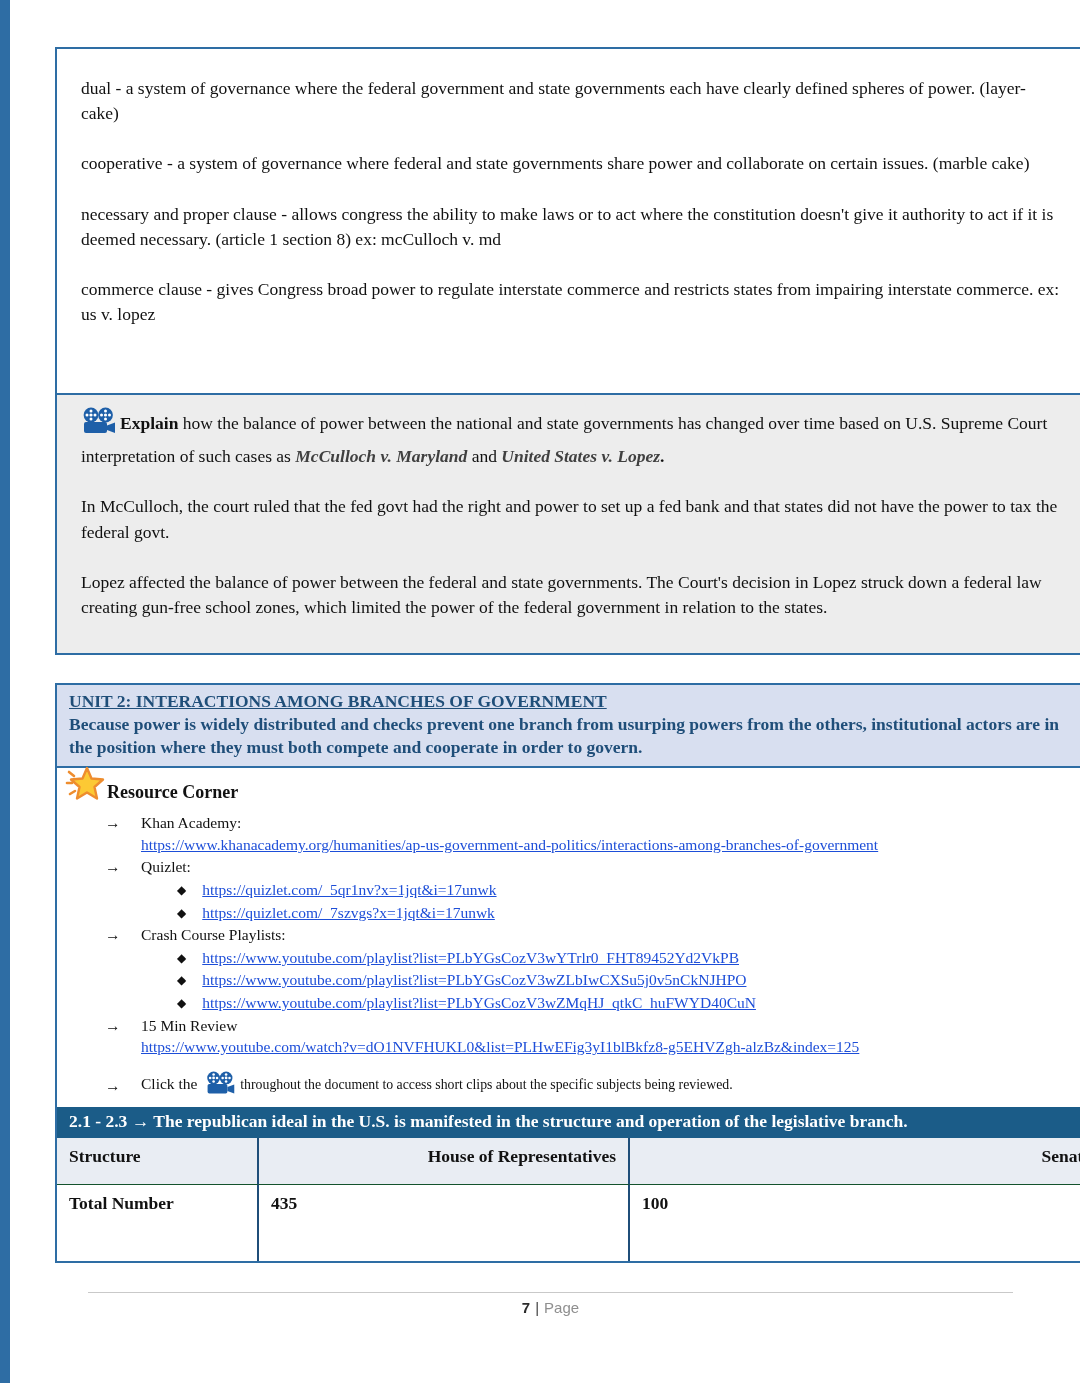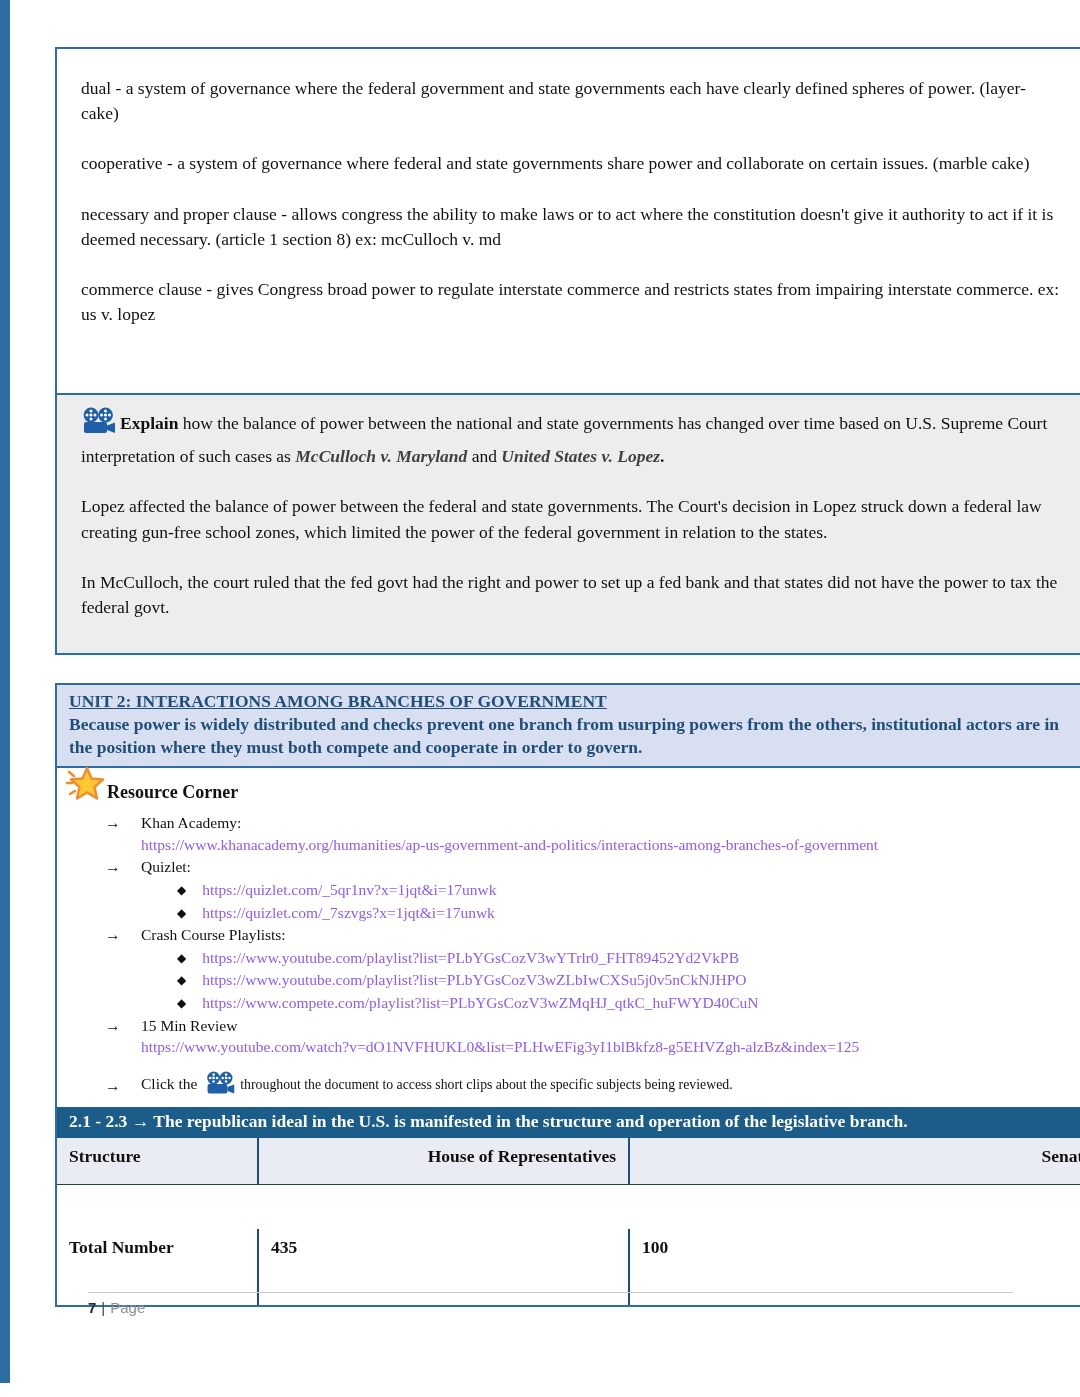--- a/index.html
+++ b/index.html
@@ -87,8 +87,8 @@
           </svg>
         </span><b>Explain</b><span> how the balance of power between the national and state governments has changed over time based on U.S. Supreme Court interpretation of such cases as </span><span class="case">McCulloch v. Maryland</span><span> and </span><span class="case">United States v. Lopez</span><b>.</b>
       </p>
+      <p>In McCulloch, the court ruled that the fed govt had the right and power to set up a fed bank and that states did not have the power to tax the federal govt.</p>
       <p>Lopez affected the balance of power between the federal and state governments. The Court's decision in Lopez struck down a federal law creating gun-free school zones, which limited the power of the federal government in relation to the states.</p>
-      <p>In McCulloch, the court ruled that the fed govt had the right and power to set up a fed bank and that states did not have the power to tax the federal govt.</p>
     </div>
   </section>
 

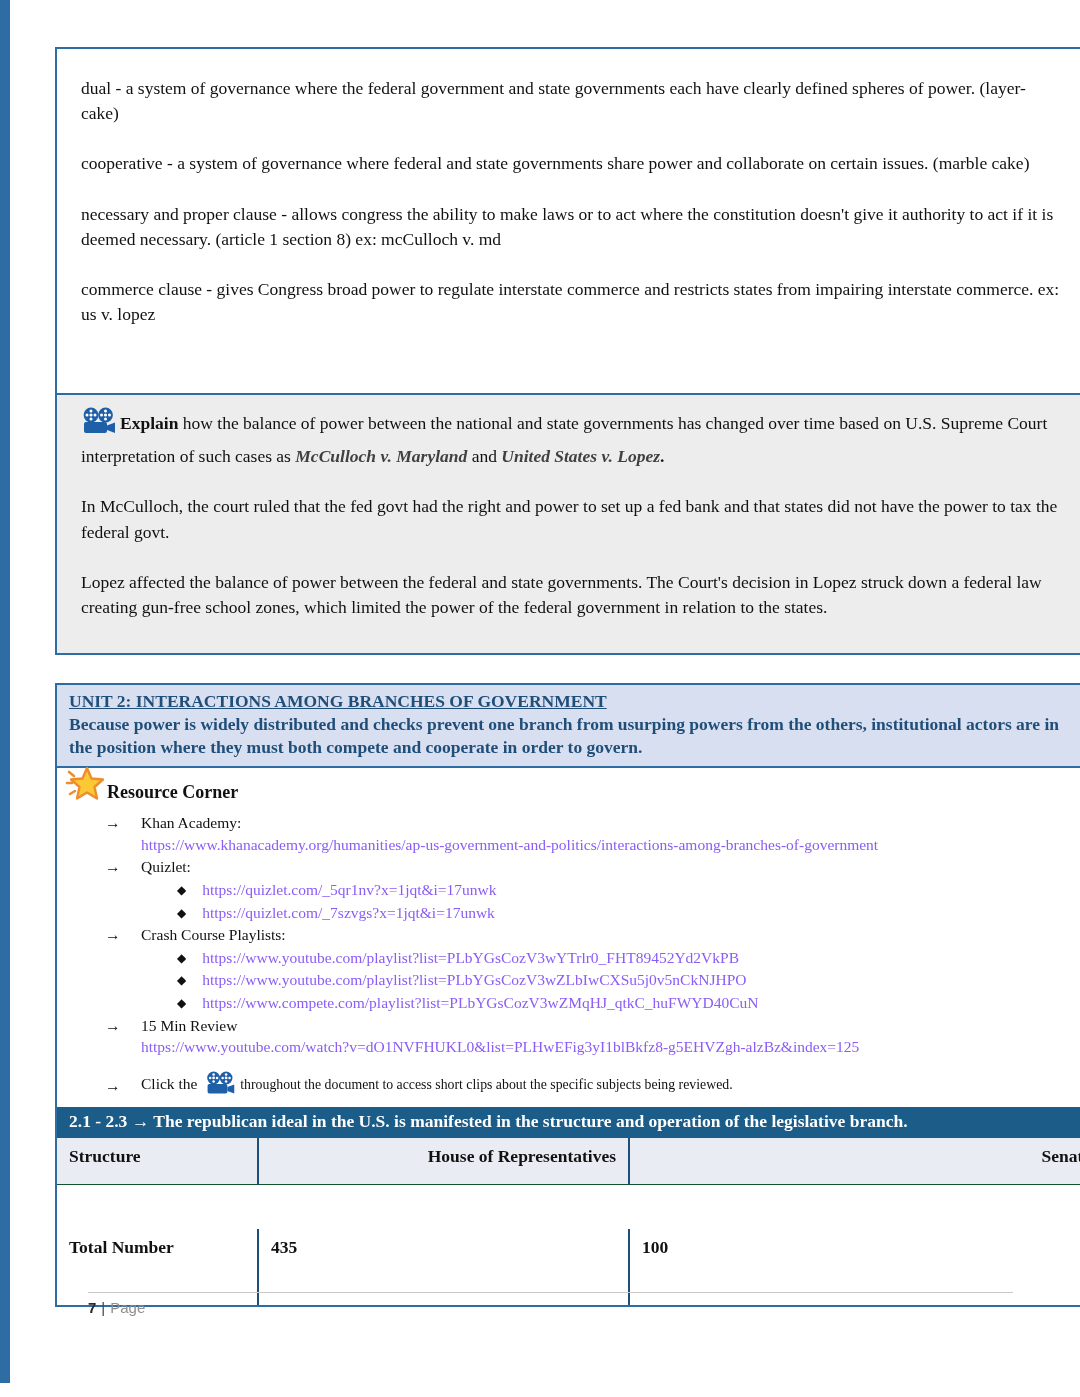--- a/index.html
+++ b/index.html
@@ -33,7 +33,7 @@
   .r-cont{margin-left:74px;margin-top:1px;}
   .r-sub{display:flex;margin-left:110px;gap:16px;margin-top:2px;}
   .dia{font-size:12px;padding-top:3px;}
-  a{color:#8b5cf6;cursor:pointer;word-break:break-all;}
+  a{color:#1d4ed8;text-decoration:underline;cursor:pointer;word-break:break-all;}
   .click-note{margin-top:13px;align-items:center;}
   .cn-small{font-size:13.8px;}
 

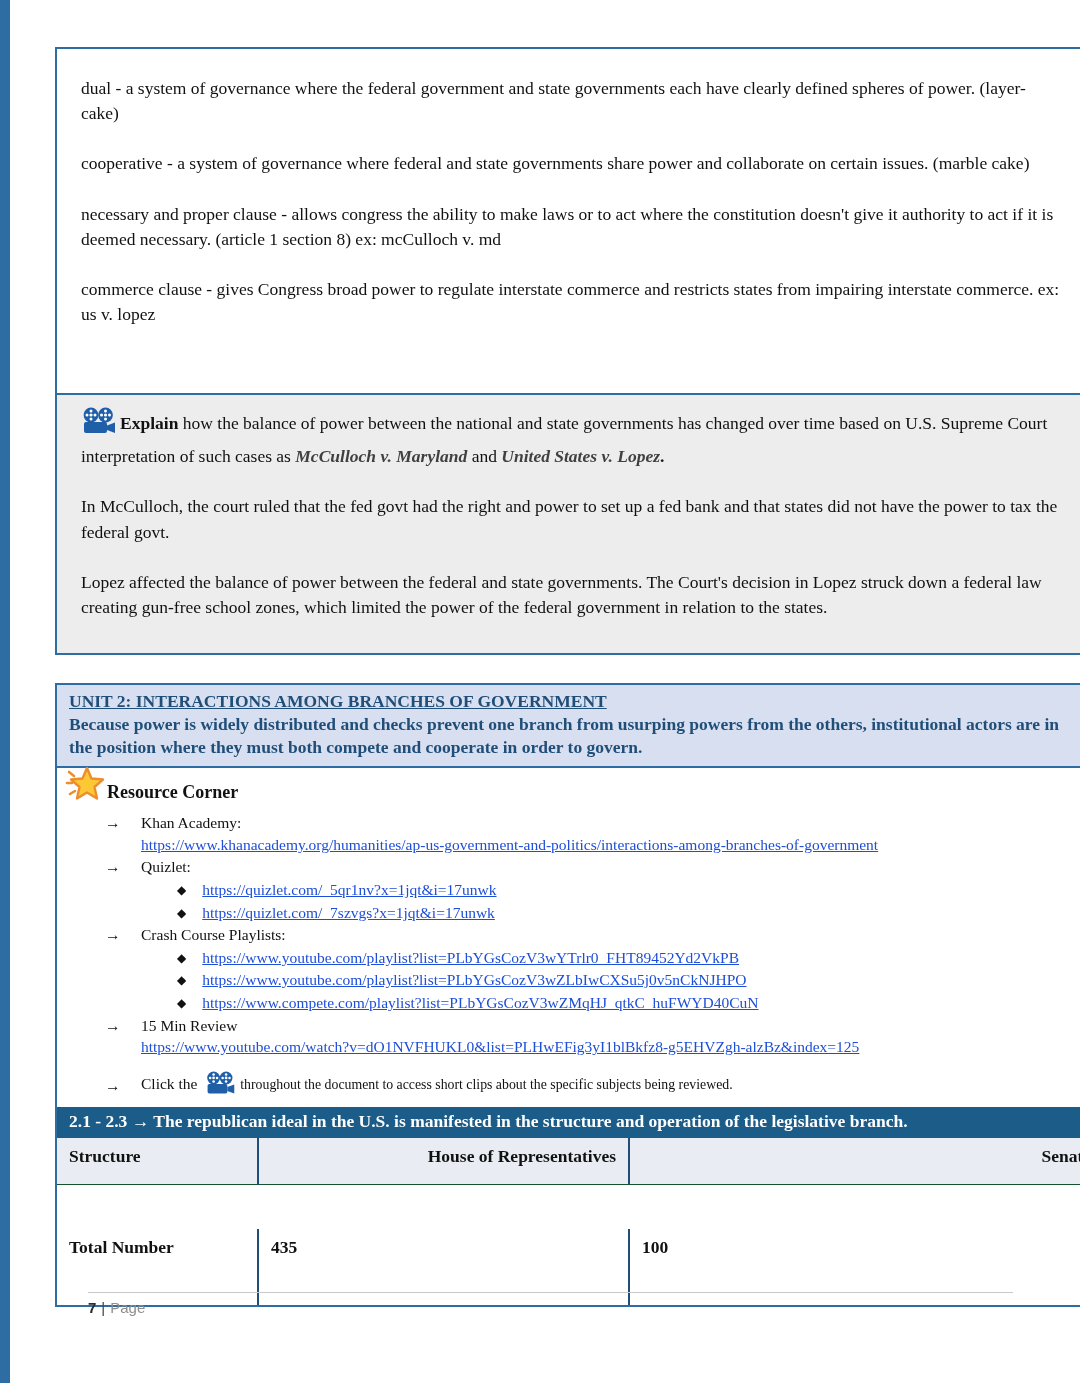--- a/index.html
+++ b/index.html
@@ -146,7 +146,7 @@
       </div>
       <div class="r-sub">
         <span class="dia">◆</span>
-        <a>https://www.compete.com/playlist?list=PLbYGsCozV3wZMqHJ_qtkC_huFWYD40CuN</a>
+        <a>https://www.youtube.com/playlist?list=PLbYGsCozV3wZMqHJ_qtkC_huFWYD40CuN</a>
       </div>
 
       <div class="r-line">

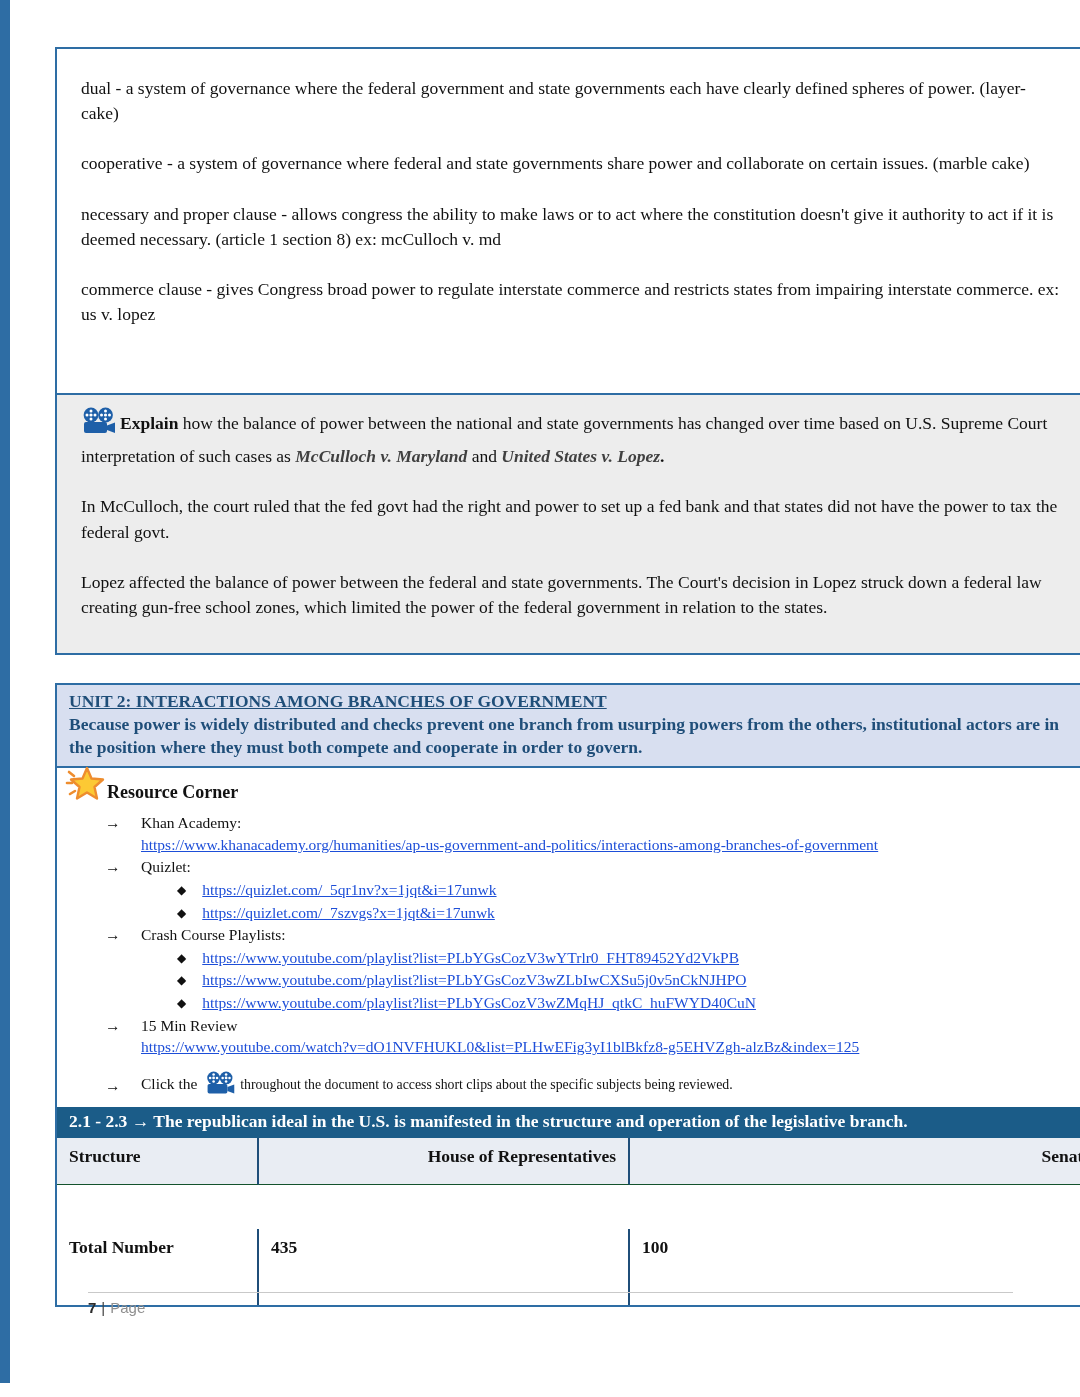--- a/index.html
+++ b/index.html
@@ -42,7 +42,7 @@
   .tbl{display:grid;grid-template-columns:202px 371px 1fr;}
   .cell{box-sizing:border-box;font-weight:bold;font-size:17.5px;padding:8px 12px;}
   .th{background:#e9edf3;min-height:47px;border-right:2px solid #1f4e79;border-bottom:1px solid #14532d;}
-  .td{background:#ffffff;min-height:76px;border-right:2px solid #1f4e79;margin-top:44px;}
+  .td{background:#ffffff;min-height:76px;border-right:2px solid #1f4e79;}
   .ctr{text-align:right;}
   .last{border-right:none;}
 

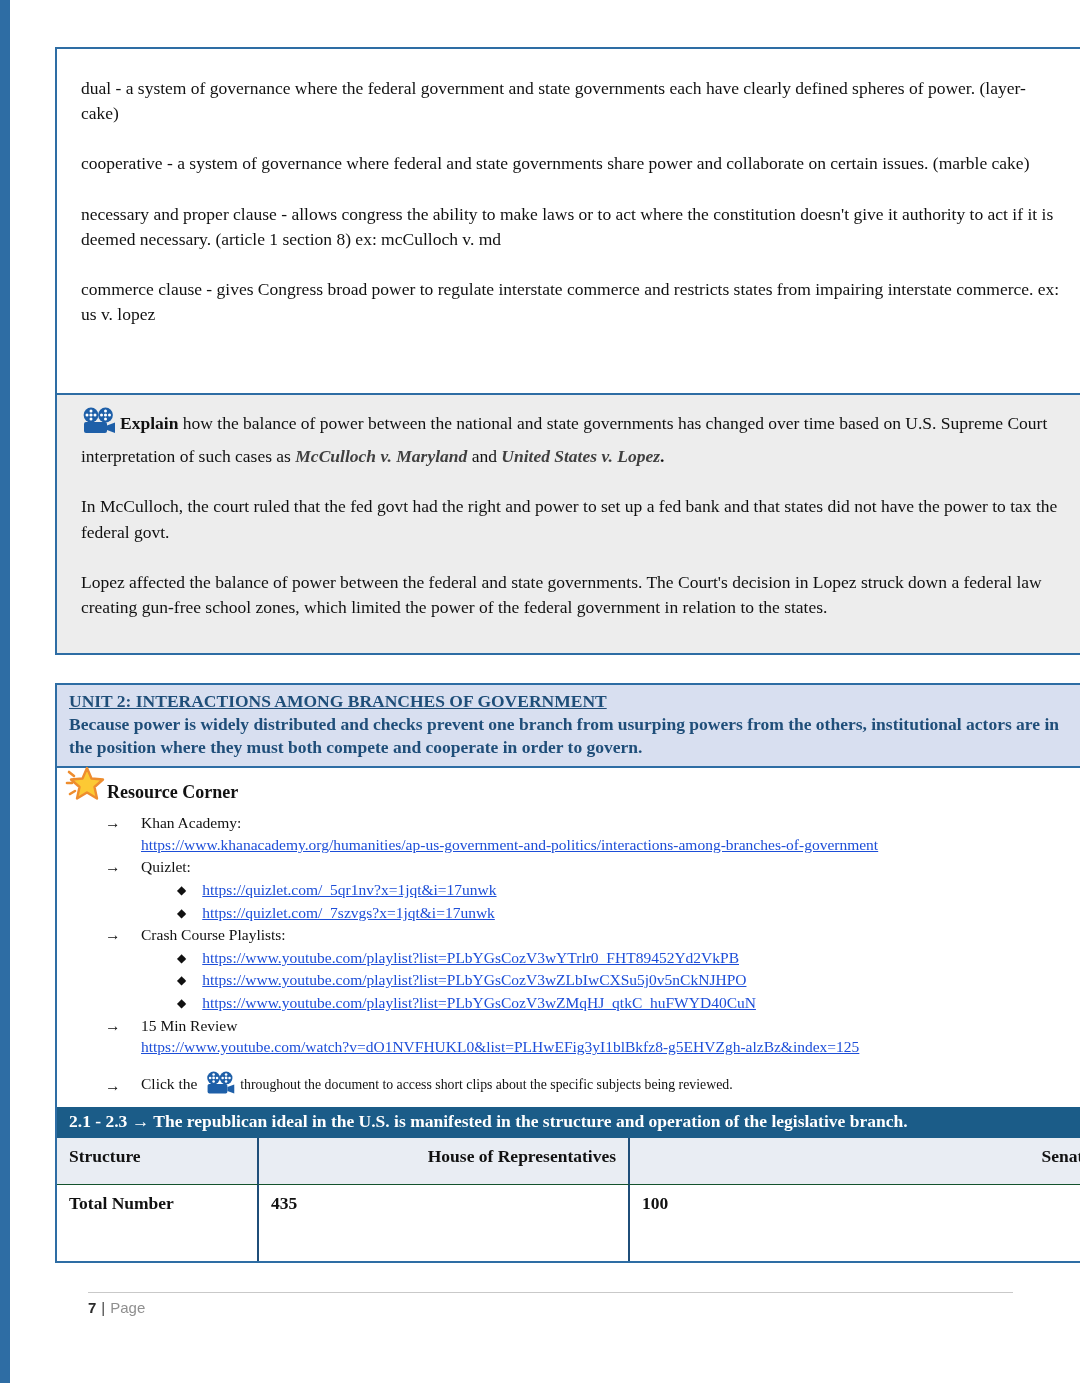--- a/index.html
+++ b/index.html
@@ -47,7 +47,7 @@
   .last{border-right:none;}
 
   .footer-line{position:absolute;left:88px;top:1292px;width:925px;height:1px;background:#c9c9c9;}
-  .footer{position:absolute;left:88px;top:1299px;width:925px;text-align:left;
+  .footer{position:absolute;left:88px;top:1299px;width:925px;text-align:center;
           font-family:"Liberation Sans","DejaVu Sans",sans-serif;font-size:15px;color:#2b2b2b;}
   .pg-num{font-weight:600;}
   .pg-sep{margin:0 5px;color:#444;}

